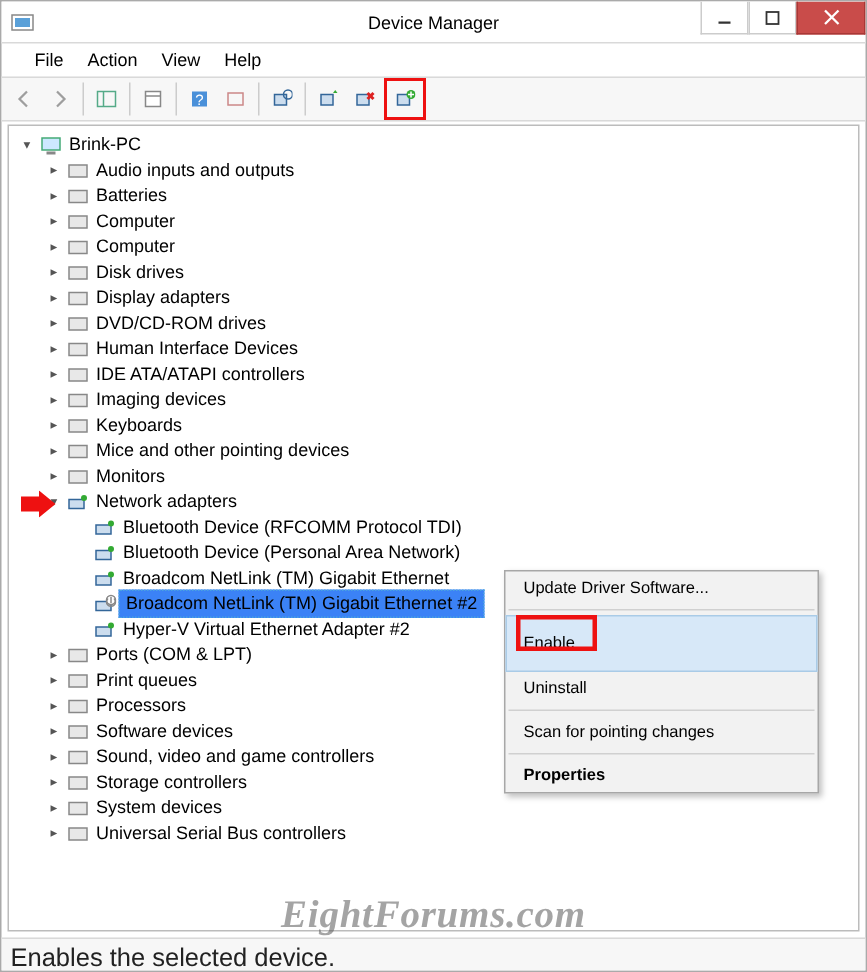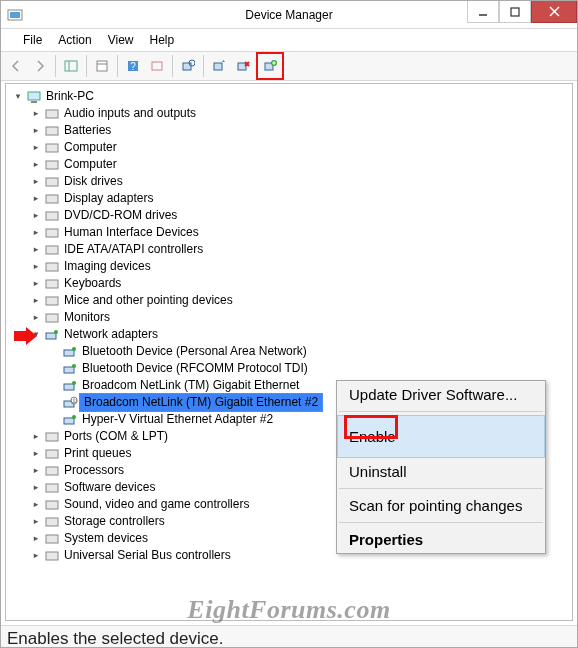--- a/index.html
+++ b/index.html
@@ -325,7 +325,7 @@
               <circle cx="12" cy="5" r="2" fill="#3a3"></circle>
             </svg>
           </span>
-    <span class="lbl">Bluetooth Device (Personal Area Network)</span>
+    <span class="lbl">Bluetooth Device (RFCOMM Protocol TDI)</span>
   </div>
         <div class="row">
     <span class="ind" style="width:40px"></span>
@@ -336,7 +336,7 @@
               <circle cx="12" cy="5" r="2" fill="#3a3"></circle>
             </svg>
           </span>
-    <span class="lbl">Bluetooth Device (RFCOMM Protocol TDI)</span>
+    <span class="lbl">Bluetooth Device (Personal Area Network)</span>
   </div>
         <div class="row">
     <span class="ind" style="width:40px"></span>

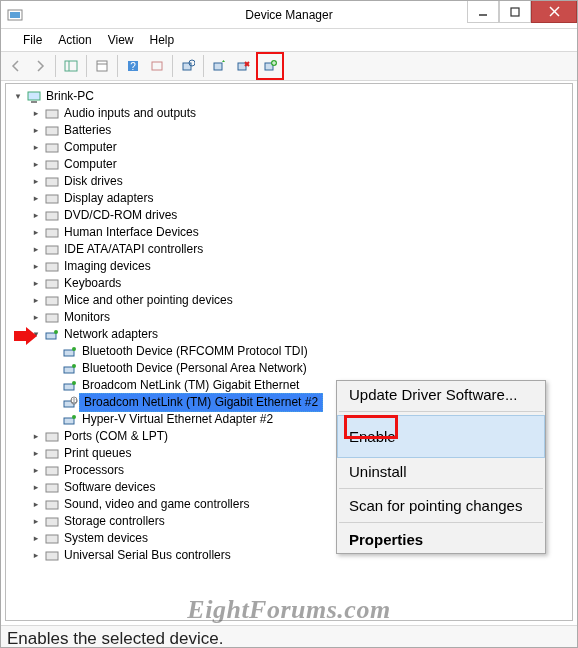--- a/index.html
+++ b/index.html
@@ -40,7 +40,7 @@
   .red-arrow { position:absolute; left:6px; }
 
   
-  .ctx { position:absolute; width:210px; background:#f2f2f2; border:1px solid #a7a7a7; box-shadow:2px 2px 4px rgba(0,0,0,.25); font-size:15px; }
+  .ctx { position:absolute; width:210px; background:#f2f2f2; border:1px solid #a7a7a7; box-shadow:2px 2px 4px rgba(0,0,0,.25); font-size:11px; }
   .ctx-item { padding:5px 12px; }
   .ctx-item.hover { background:#d7e8f8; border:1px solid #a9cbe7; padding:12px 11px; position:relative; }
   .ctx-sep { height:1px; background:#d0d0d0; margin:3px 2px; }

